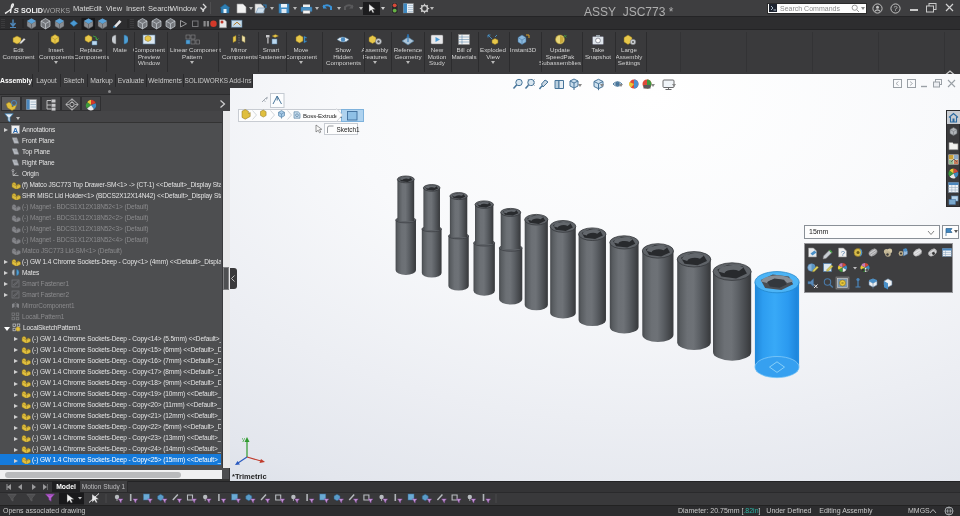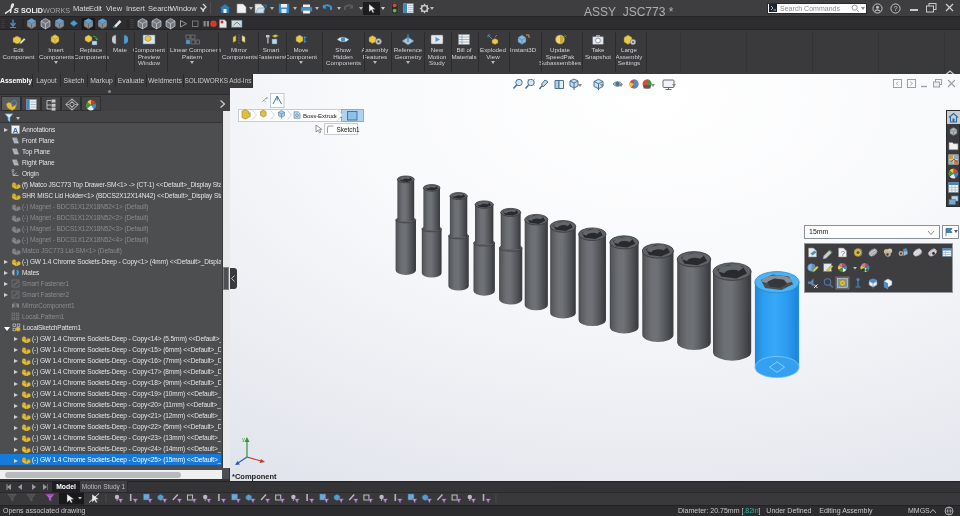--- a/index.html
+++ b/index.html
@@ -685,7 +685,7 @@
       <path d="M1 31 l5 -0.5 -2.5 -3.5 z" fill="#2a5ac0"></path>
  <text x="8" y="7" font-size="6" fill="#2e9a2e" font-family="Liberation Sans">y</text>
 </svg>
-<span class="abs" style="left:232px;top:472px;font-size:7.5px;color:#222;font-weight:bold">*Component</span>
+<span class="abs" style="left:232px;top:472px;font-size:7.5px;color:#222;font-weight:bold">*Trimetric</span>
 
 <div class="abs" style="left:946px;top:110px;width:14px;height:97px;background:#3a3a3c;border:1px solid #2a2a2c"></div>
 <div class="abs" style="left:946.5px;top:111px;width:13px;height:13px;background:#c9cdd2"></div>

